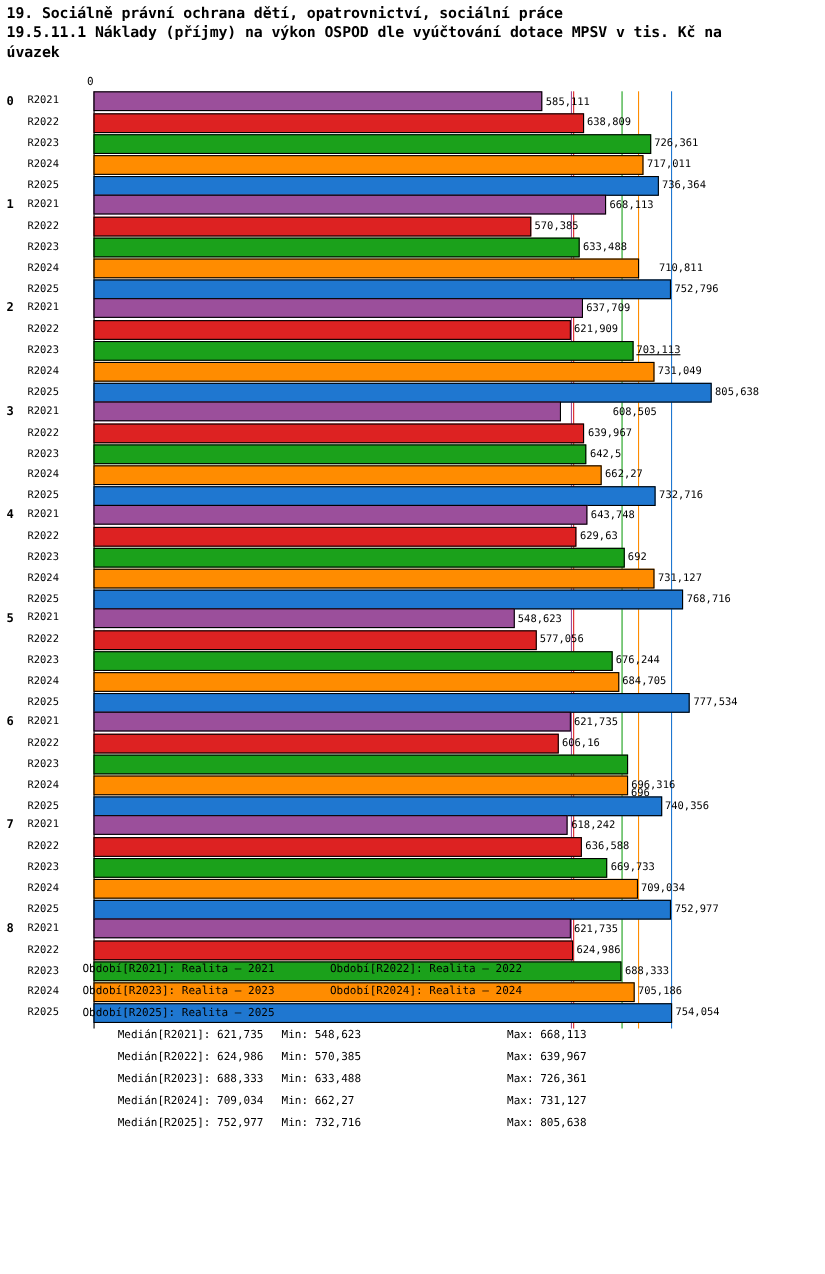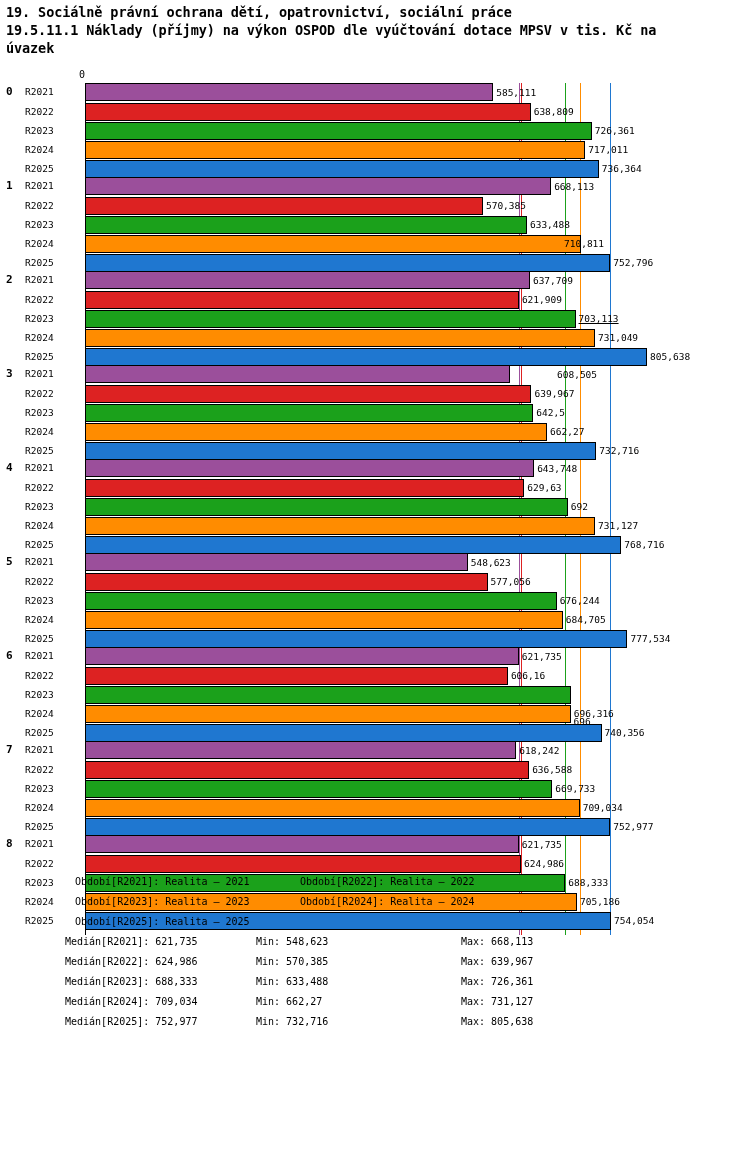--- a/index.html
+++ b/index.html
@@ -192,7 +192,7 @@
         <div class="row">
           <div class="row-label">R2024</div>
           <div class="bar" style="width: 495.915px; background: rgb(255, 140, 0);"></div>
-          <div class="bar-value" style="left: 479px;">710,811</div>
+          <div class="bar-value" style="left: 514px;">710,811</div>
         </div>
         <div class="row">
           <div class="row-label">R2025</div>

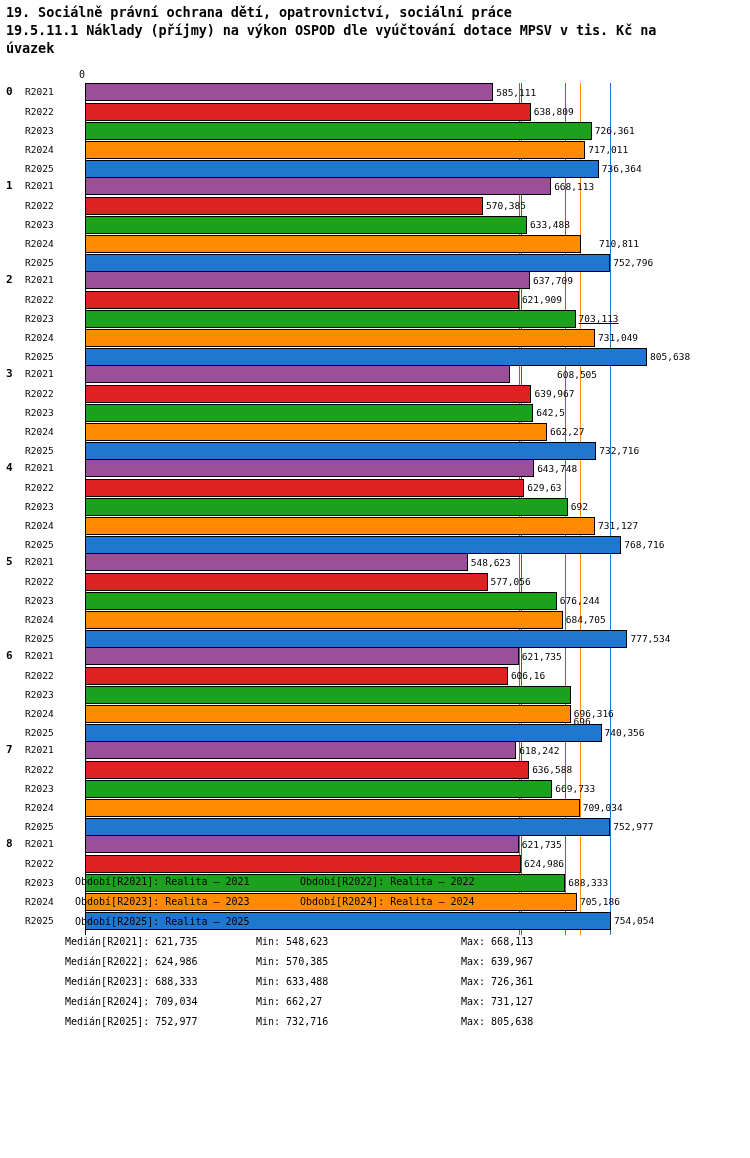--- a/index.html
+++ b/index.html
@@ -122,7 +122,7 @@
     display: flex;
     margin-bottom: 9px;
   }
-  .sc1 { width: 245px; padding-left: 65px; box-sizing: border-box; }
+  .sc1 { width: 245px; padding-left: 107px; box-sizing: border-box; }
   .sc2 { width: 205px; padding-left: 11px; }
   .sc3 { width: 200px; }
 </style>

